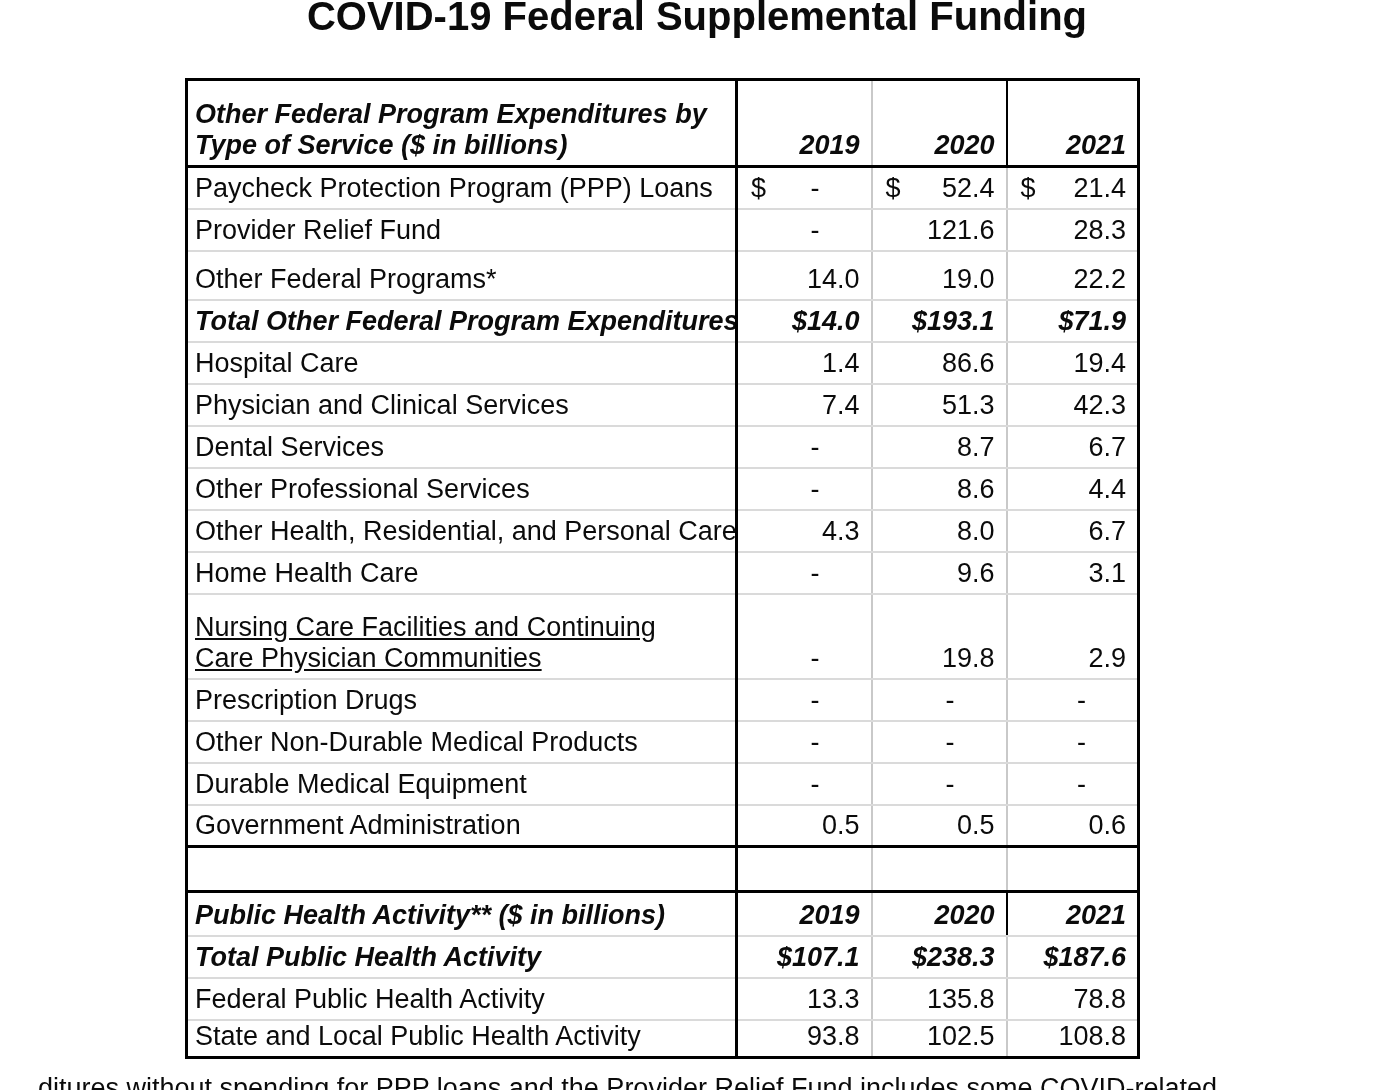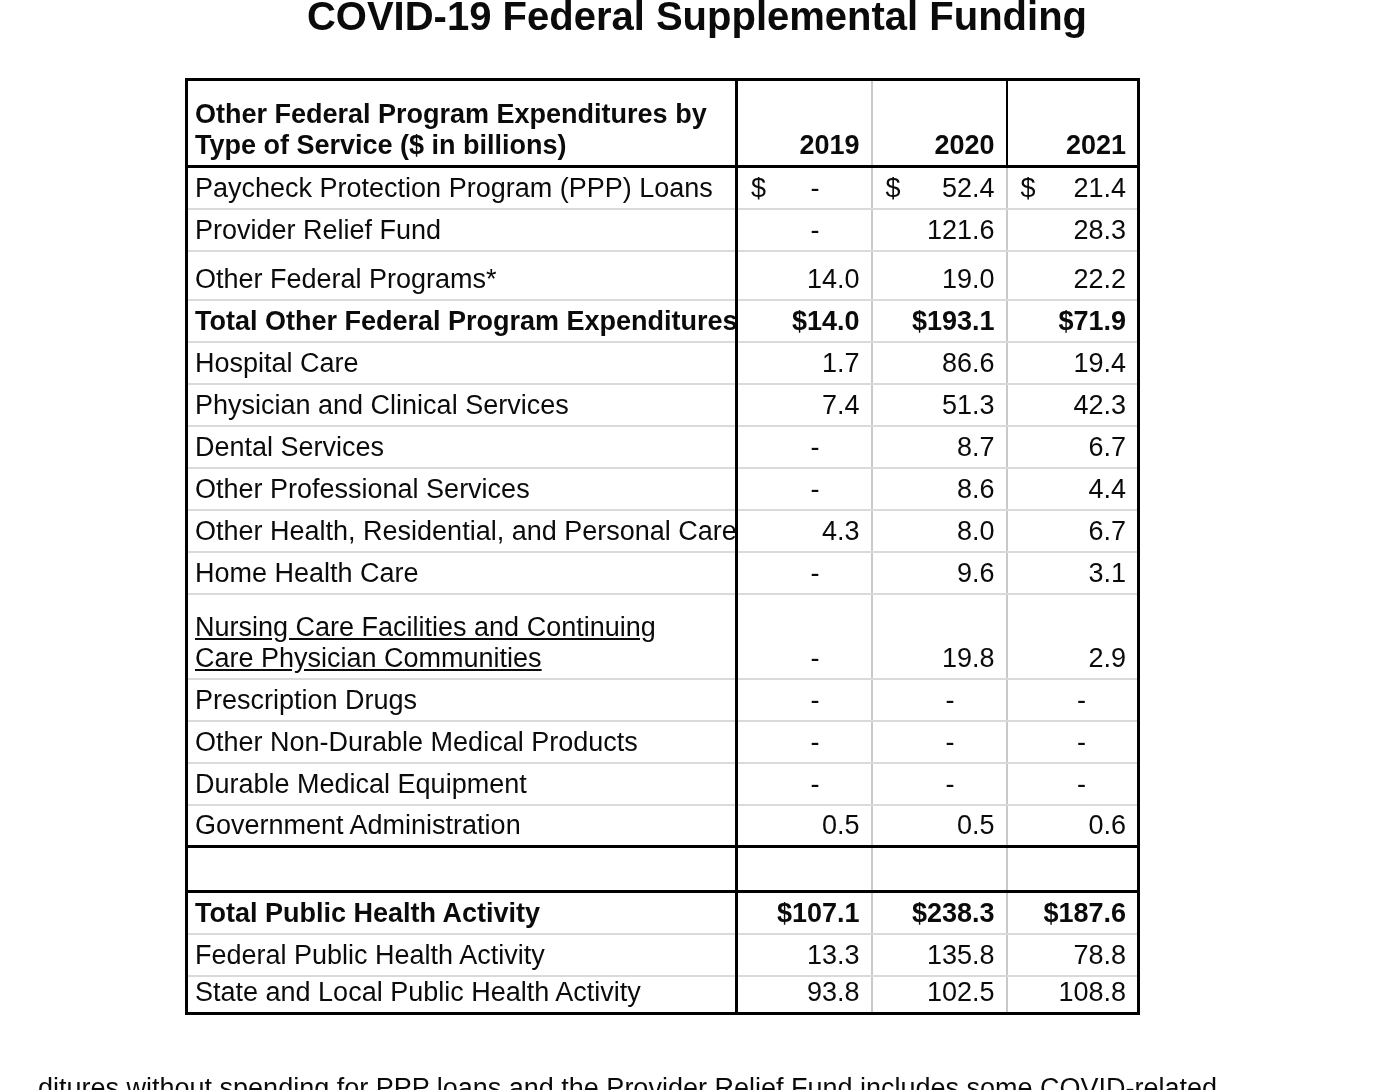--- a/index.html
+++ b/index.html
@@ -28,7 +28,7 @@
   tr.sep  td { border-bottom:2px solid #dadada; }
   tr.hblk td { border-bottom:3px solid #000000; }
   tr.none td { border-bottom:none; }
-  .bold { font-weight:700; }
+  .bold { font-weight:700;font-style:italic; }
   .dollar { position:absolute; left:13px; bottom:4px; }
   td.dash .val { margin-right:40px; }
   .val { display:inline-block; }

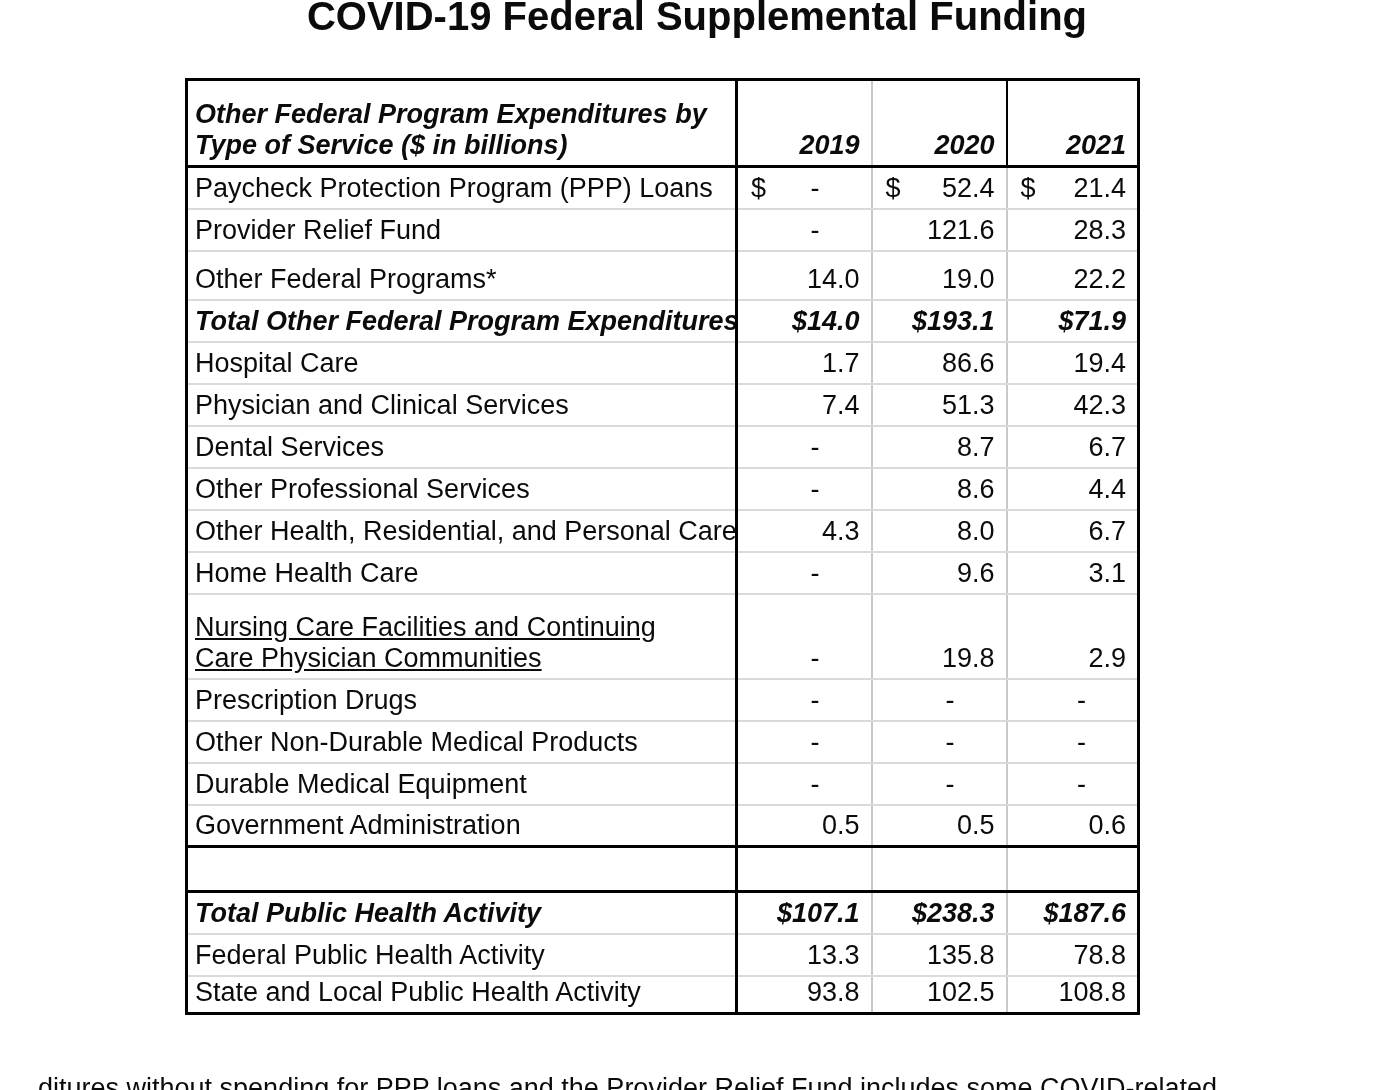--- a/index.html
+++ b/index.html
@@ -84,7 +84,7 @@
       </tr>
       <tr class="sep" style="height: 42px;">
         <td class="label">Hospital Care</td>
-        <td class="num mid"><span class="val">1.7</span></td>
+        <td class="num mid"><span class="val">1.4</span></td>
         <td class="num mid"><span class="val">86.6</span></td>
         <td class="num"><span class="val">19.4</span></td>
       </tr>

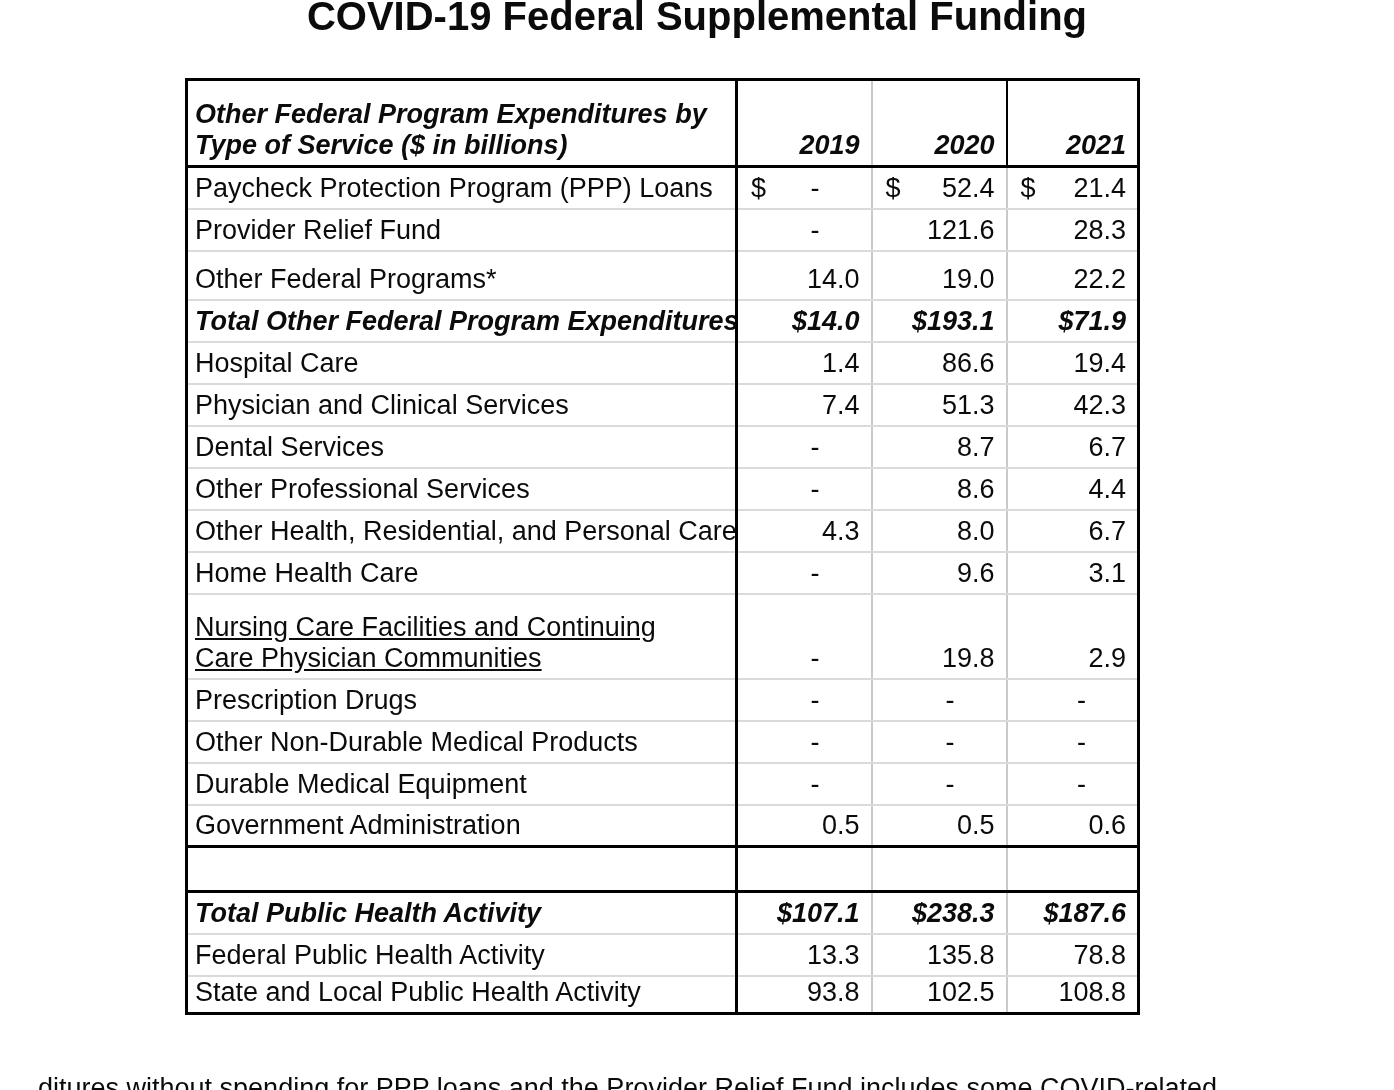--- a/index.html
+++ b/index.html
@@ -159,6 +159,12 @@
     </tr>
   </tbody>
   <tbody>
+    <tr class="sep" style="height:44px">
+      <td class="label bold">Public Health Activity** ($ in billions)</td>
+      <td class="num bold mid">2019</td>
+      <td class="num bold bdk">2020</td>
+      <td class="num bold">2021</td>
+    </tr>
   <tr class="sep" style="height: 42px; margin-left: 32px;">
         <td class="label bold">Total Public Health Activity</td>
         <td class="num mid bold"><span class="val">$107.1</span></td>

